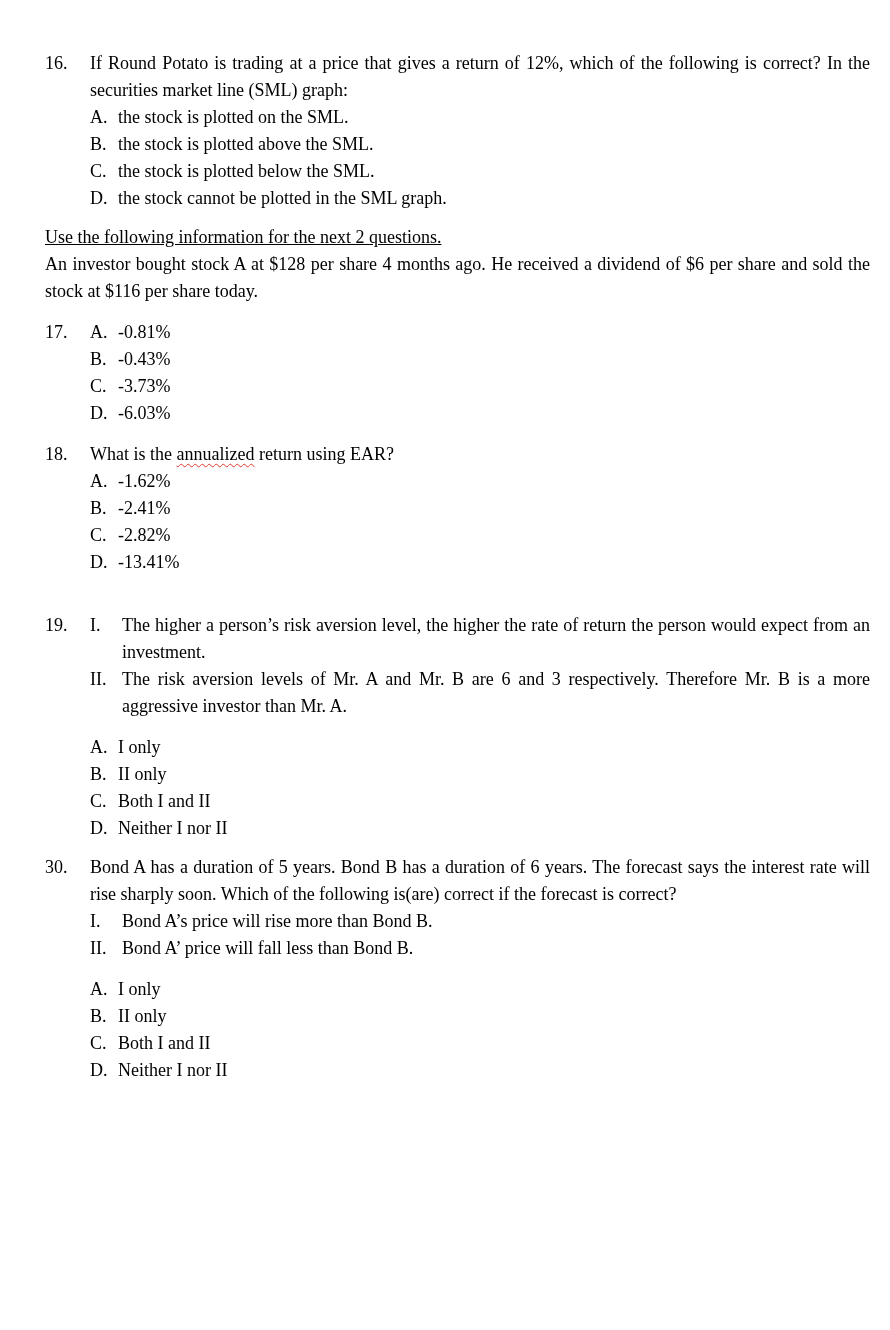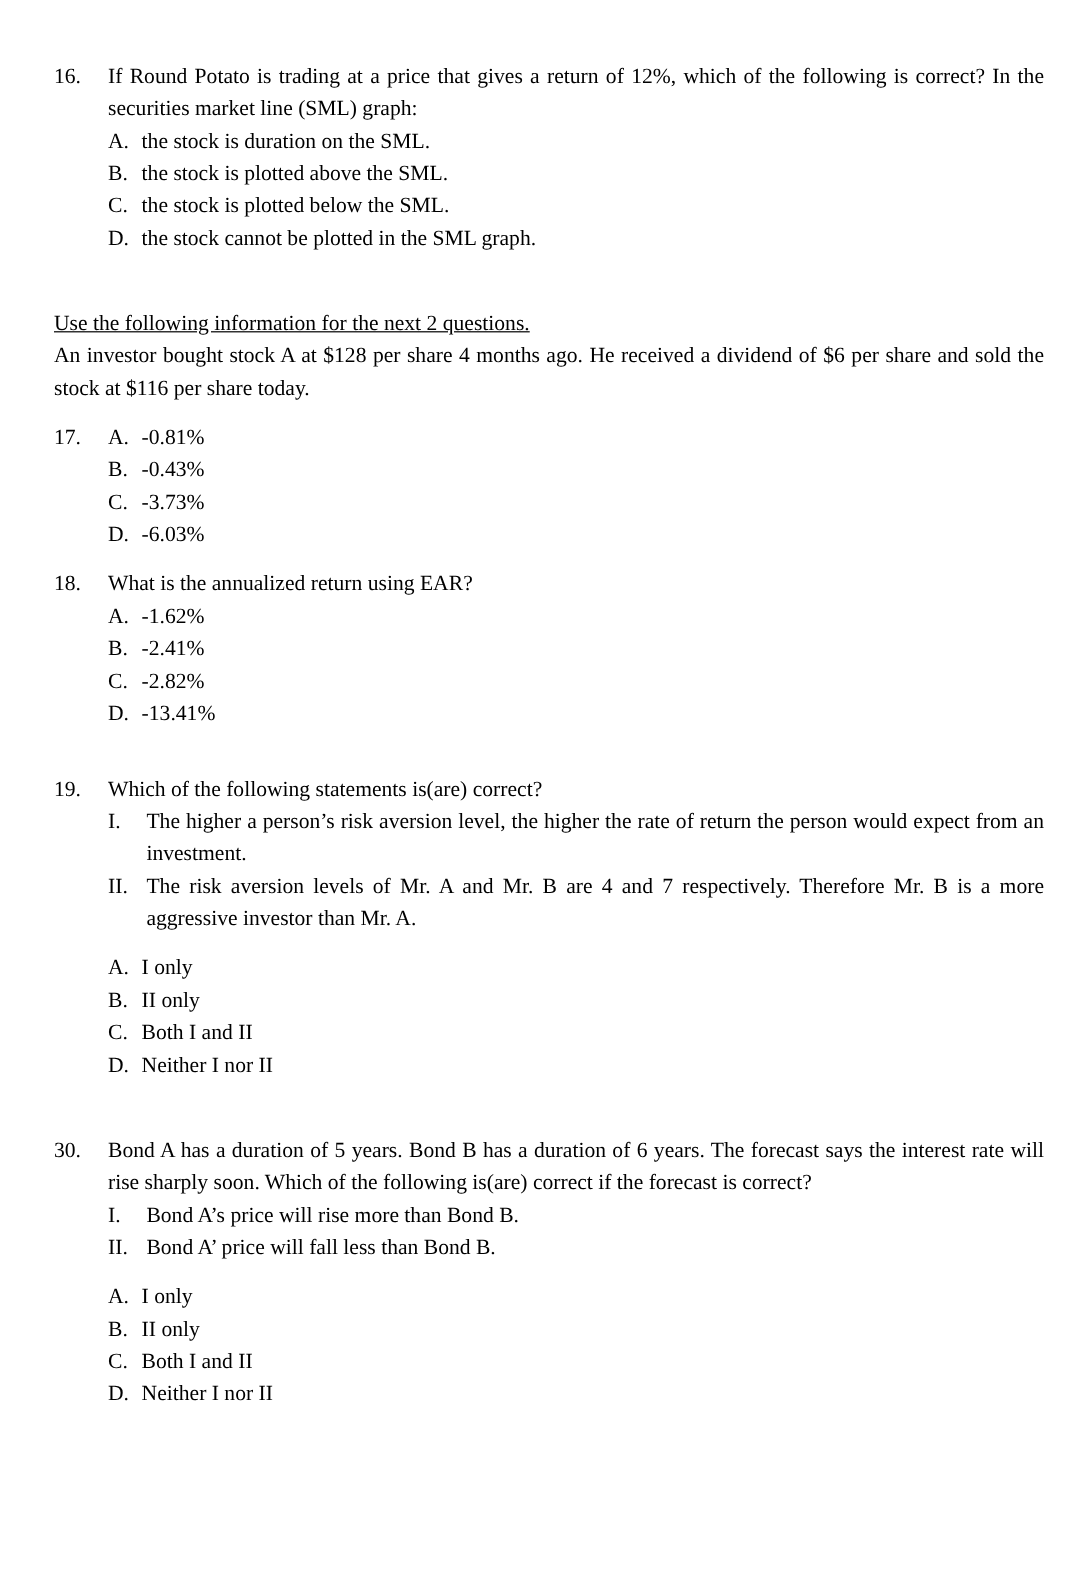--- a/index.html
+++ b/index.html
@@ -53,7 +53,7 @@
     <div class="para mt14">If Round Potato is trading at a price that gives a return of 12%, which of the following is correct? In the securities market line (SML) graph:</div>
     <div class="option">
       <span class="opt-letter">A.</span>
-      <span class="opt-text">the stock is duration on the SML.</span>
+      <span class="opt-text">the stock is plotted on the SML.</span>
     </div>
     <div class="option">
       <span class="opt-letter">B.</span>

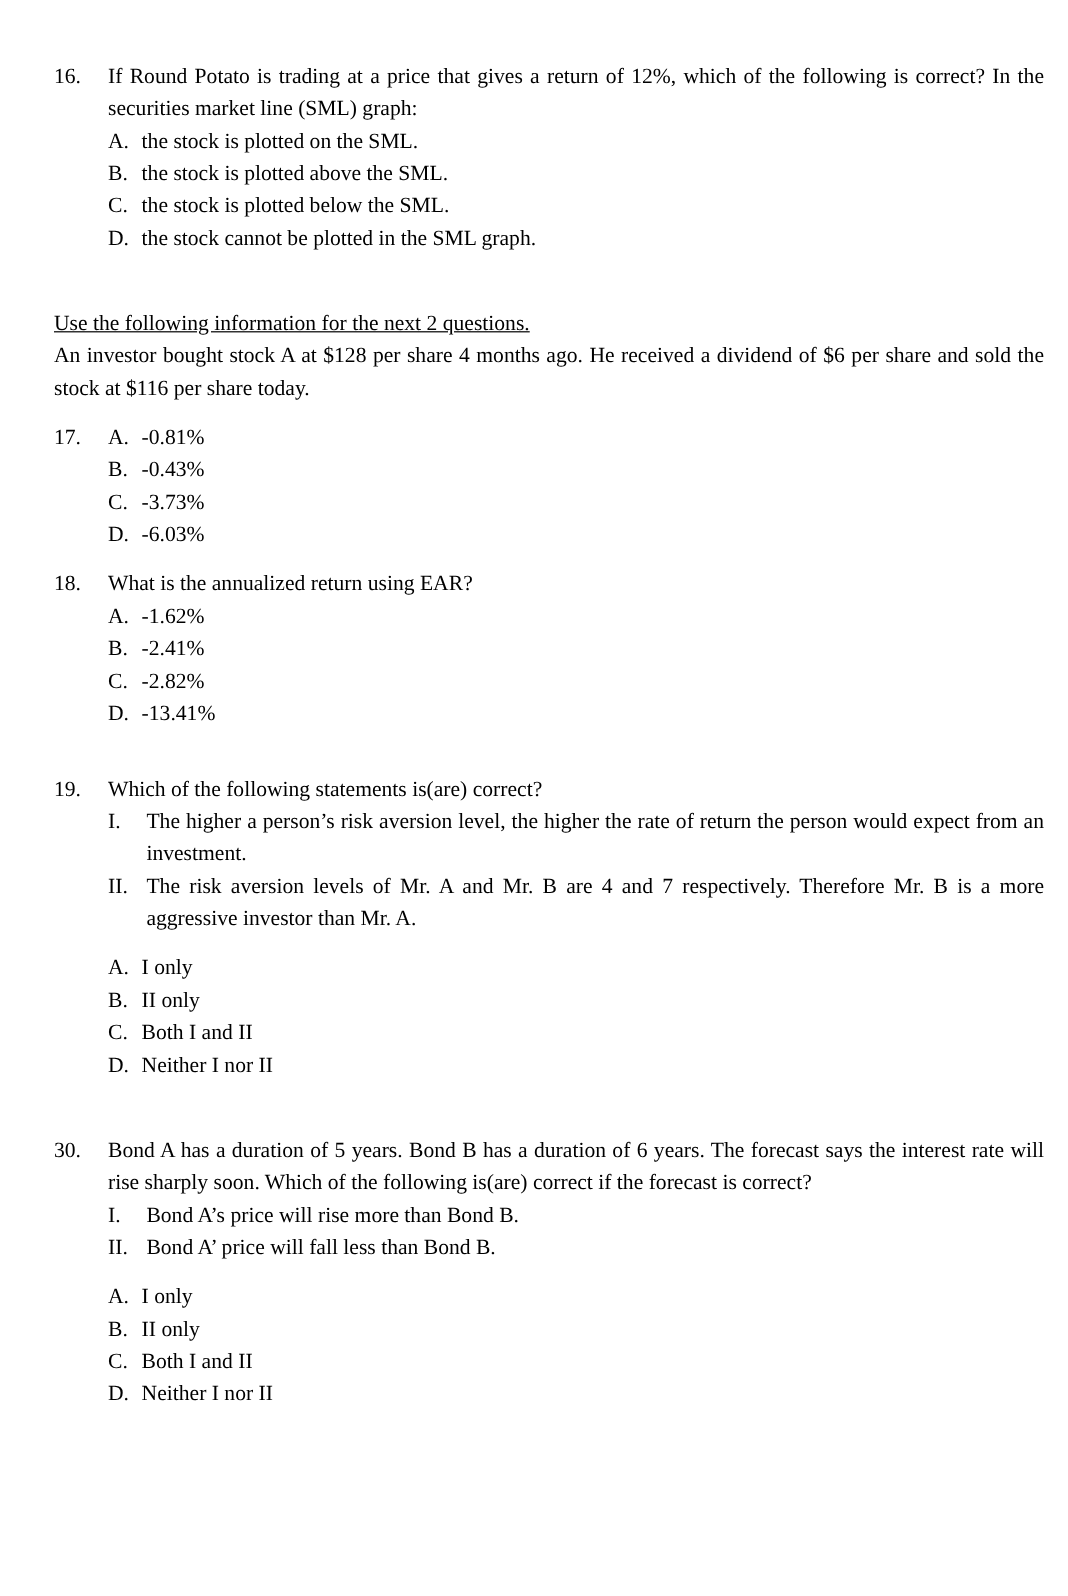--- a/index.html
+++ b/index.html
@@ -33,7 +33,7 @@
   .info-body { text-align: justify; }
 
   .mt14 { margin-top: 14px; }
-  .mt27 { margin-top: 44px; }
+  .mt27 { margin-top: 12px; }
   .mt54 { margin-top: 36px; }
 
   .spellcheck {

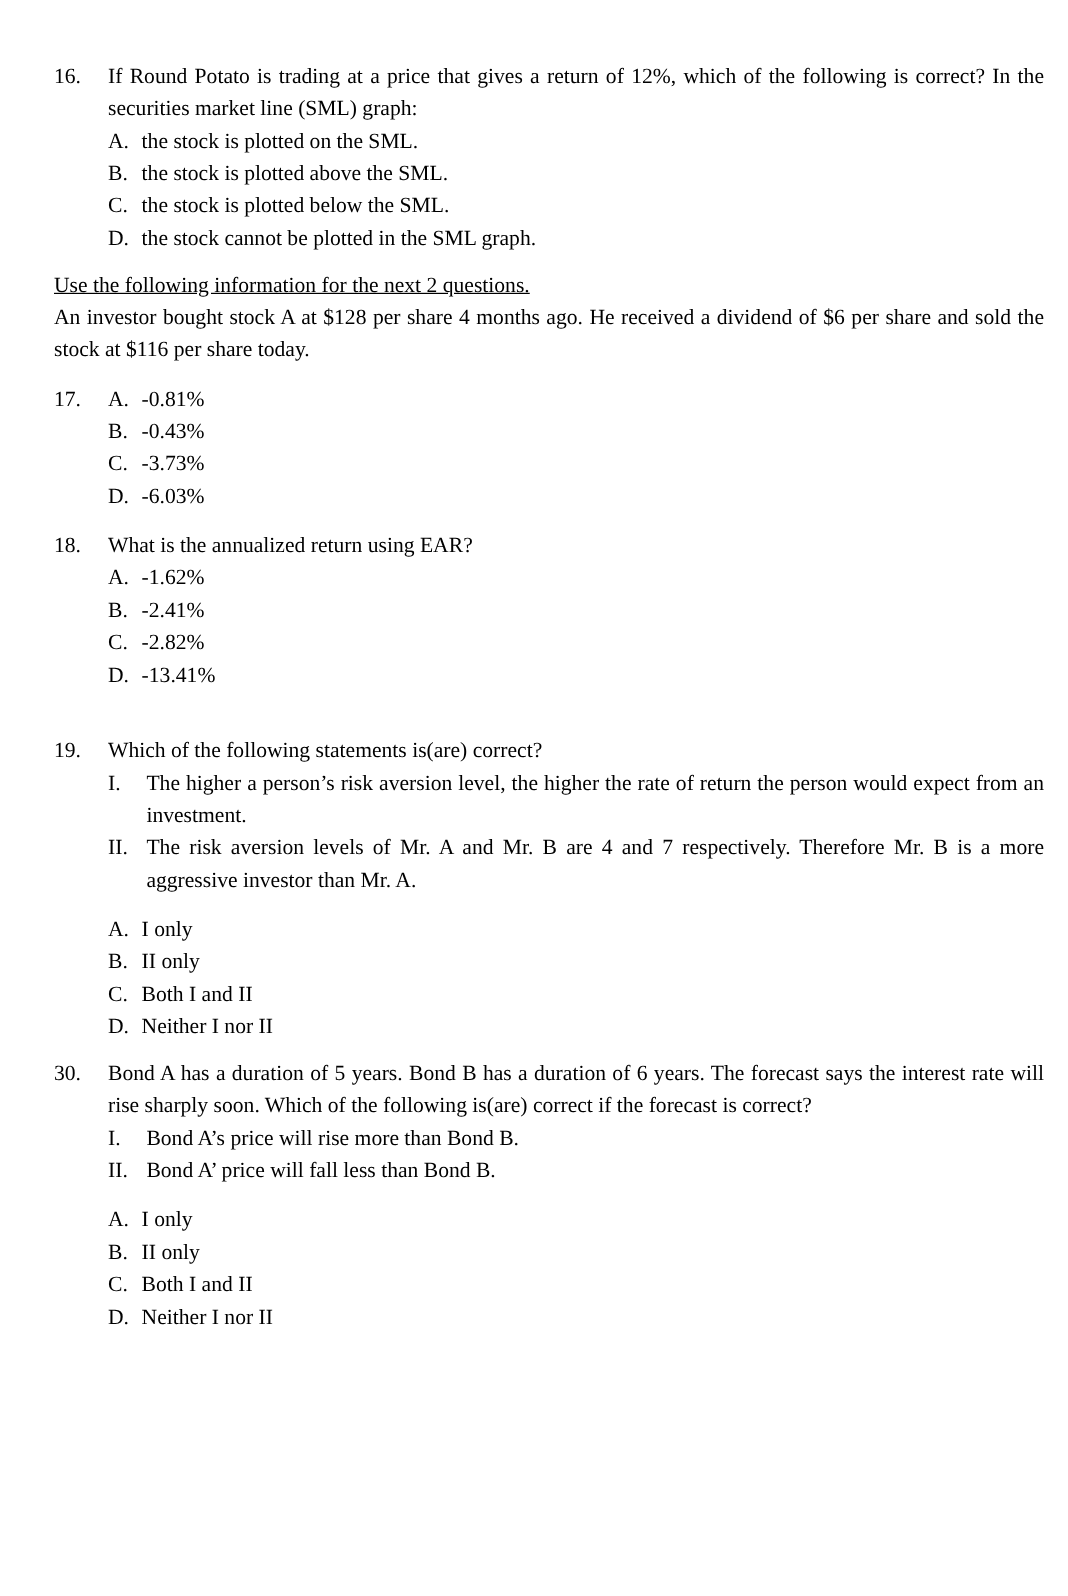--- a/index.html
+++ b/index.html
@@ -37,6 +37,7 @@
   .mt54 { margin-top: 36px; }
 
   .spellcheck {
+    text-decoration: underline;
     text-decoration-style: wavy;
     text-decoration-color: #e03a2f;
     text-decoration-thickness: 1px;

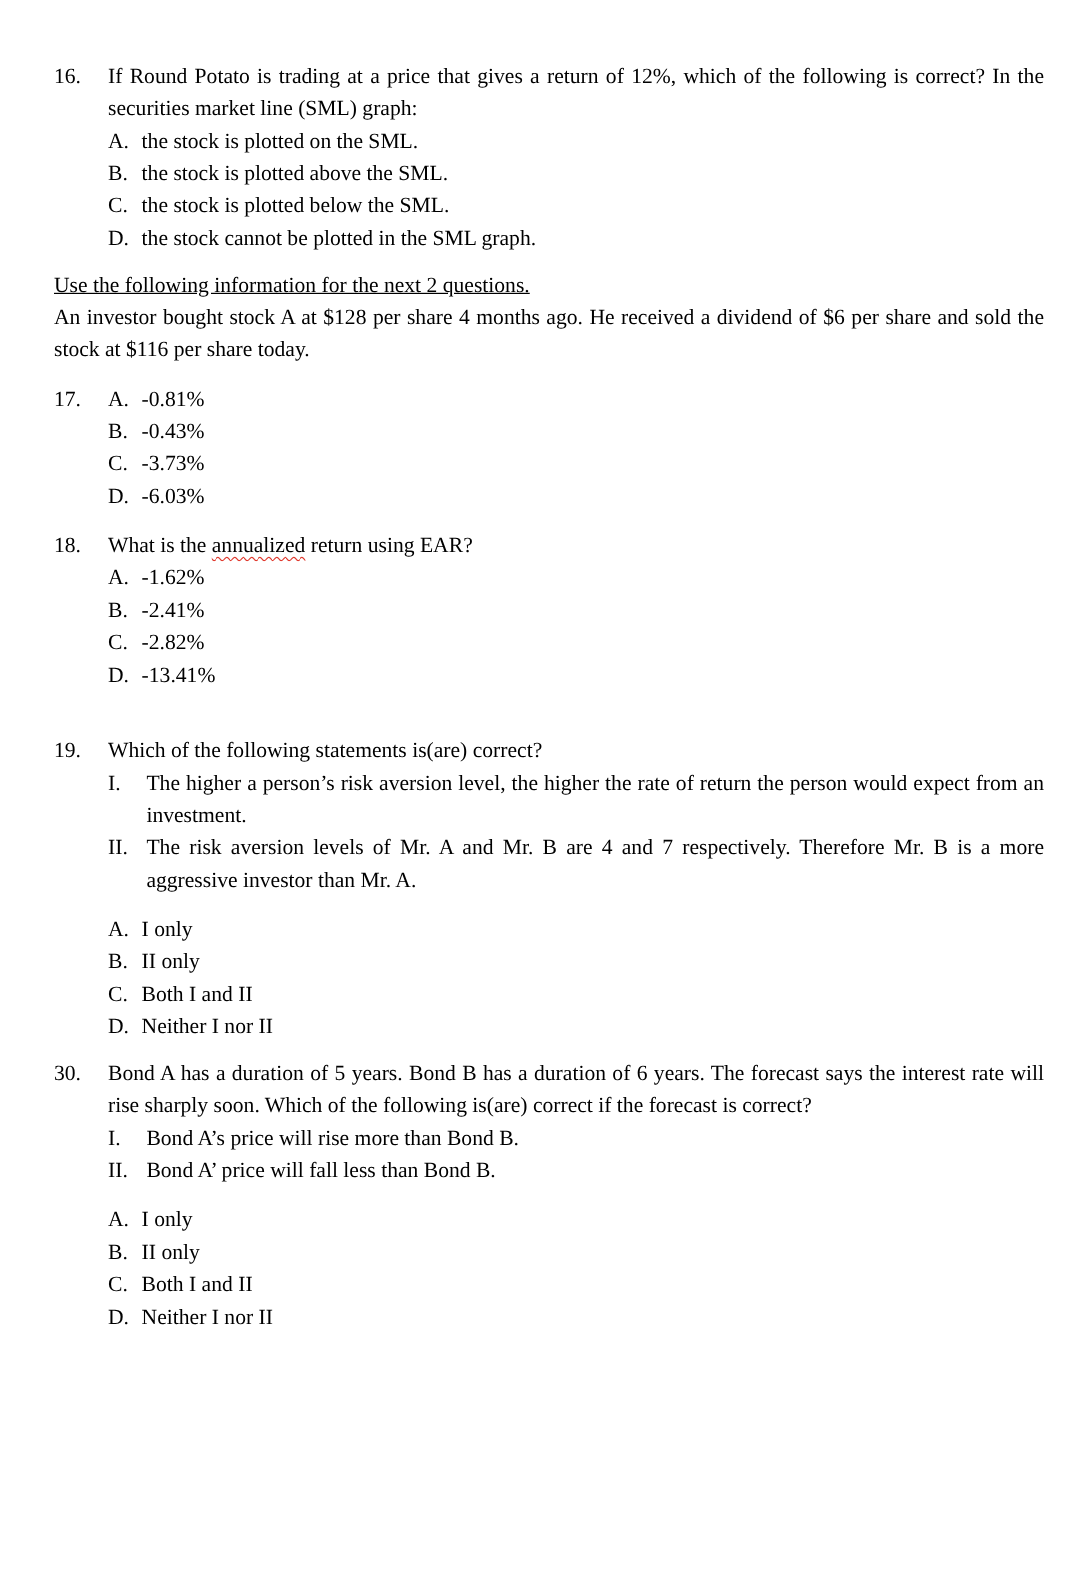--- a/index.html
+++ b/index.html
@@ -118,7 +118,6 @@
 
   <div class="question mt54">
     <span class="qnum">19.</span>
-    <div class="stem">Which of the following statements is(are) correct?</div>
     <div class="statement">
       <span class="st-numeral">I.</span>
       <span class="st-text">The higher a person’s risk aversion level, the higher the rate of return the person would expect from an investment.</span>

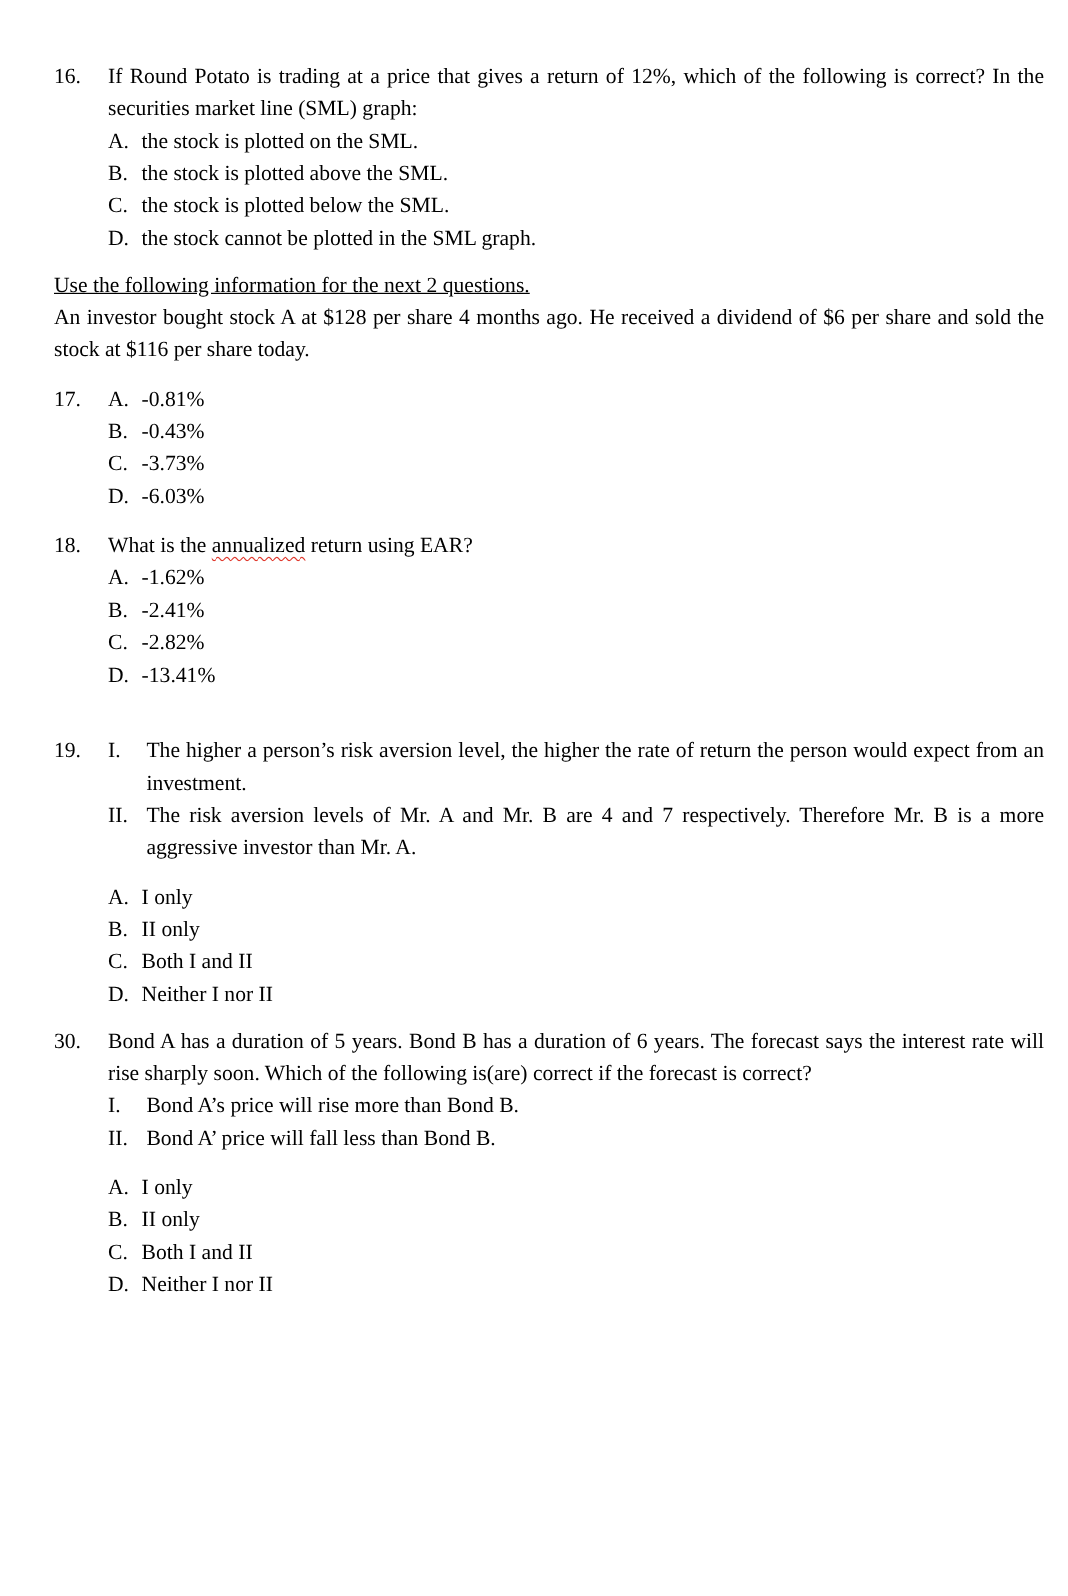--- a/index.html
+++ b/index.html
@@ -124,7 +124,7 @@
     </div>
     <div class="statement">
       <span class="st-numeral">II.</span>
-      <span class="st-text">The risk aversion levels of Mr. A and Mr. B are 4 and 7 respectively. Therefore Mr. B is a more aggressive investor than Mr. A.</span>
+      <span class="st-text">The risk aversion levels of Mr. A and Mr. B are 6 and 3 respectively. Therefore Mr. B is a more aggressive investor than Mr. A.</span>
     </div>
     <div class="option mt14">
       <span class="opt-letter">A.</span>

